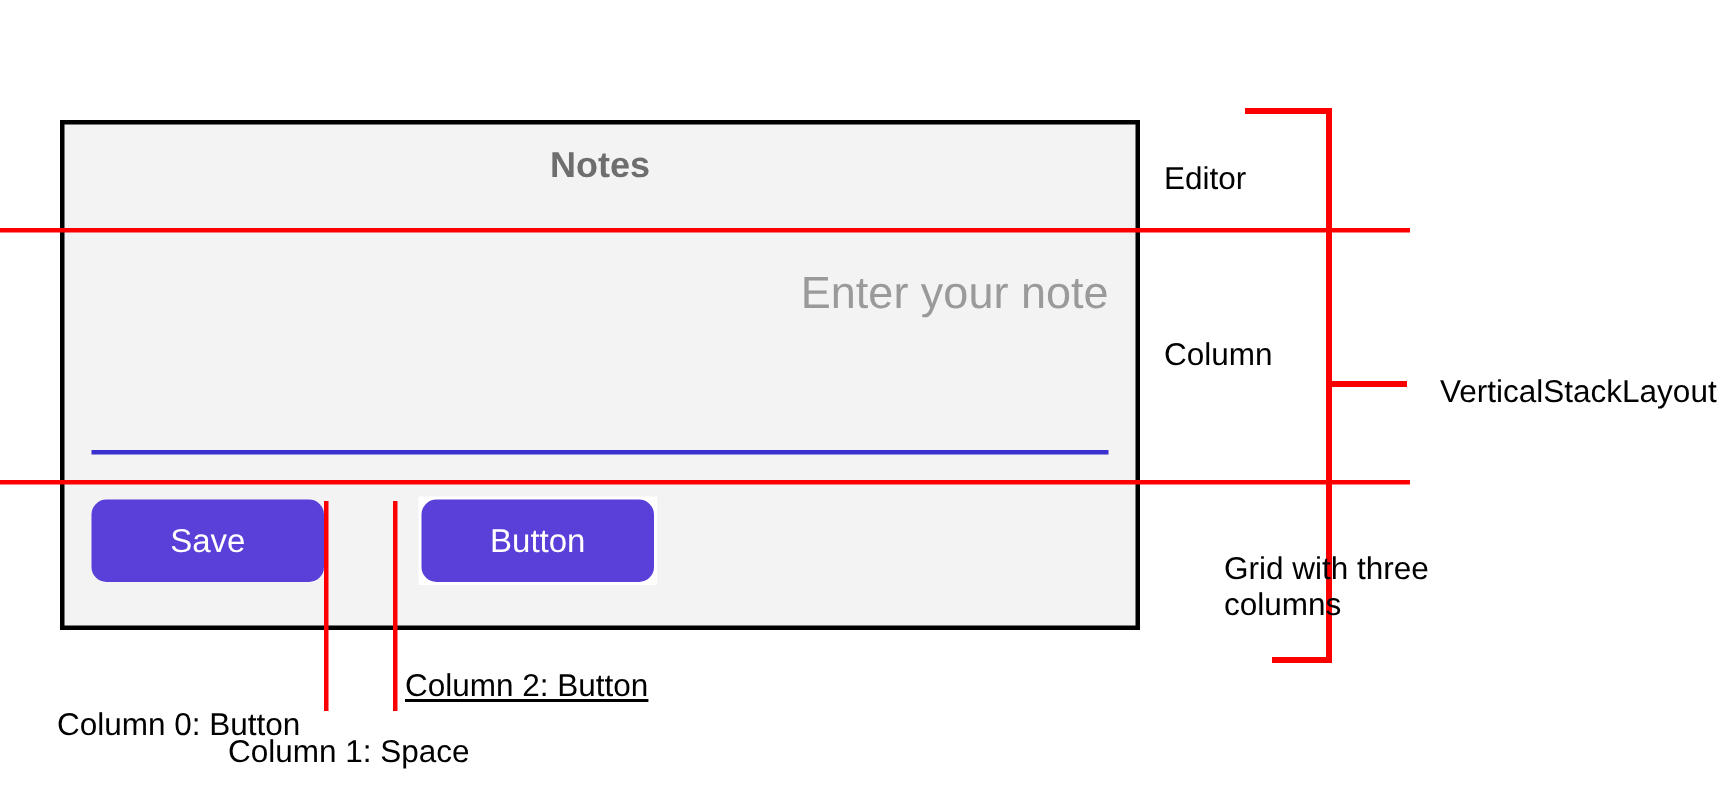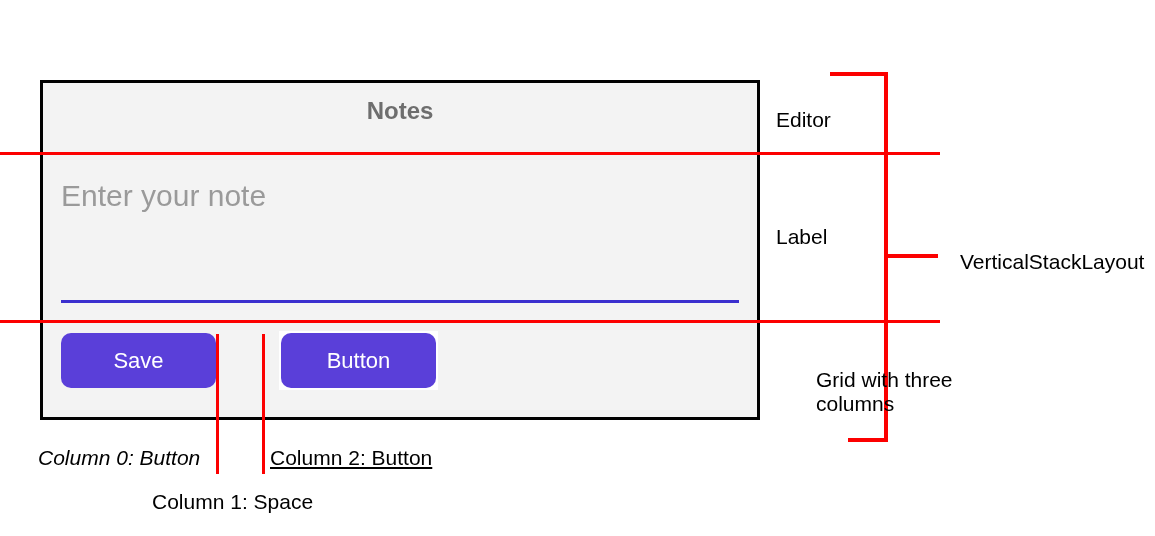--- a/index.html
+++ b/index.html
@@ -36,6 +36,7 @@
       position: relative;
       padding: 40px 18px 18px 18px;
       height: 180px;
+      text-align: right;
     }
     .editor-placeholder {
       font-size: 30px;

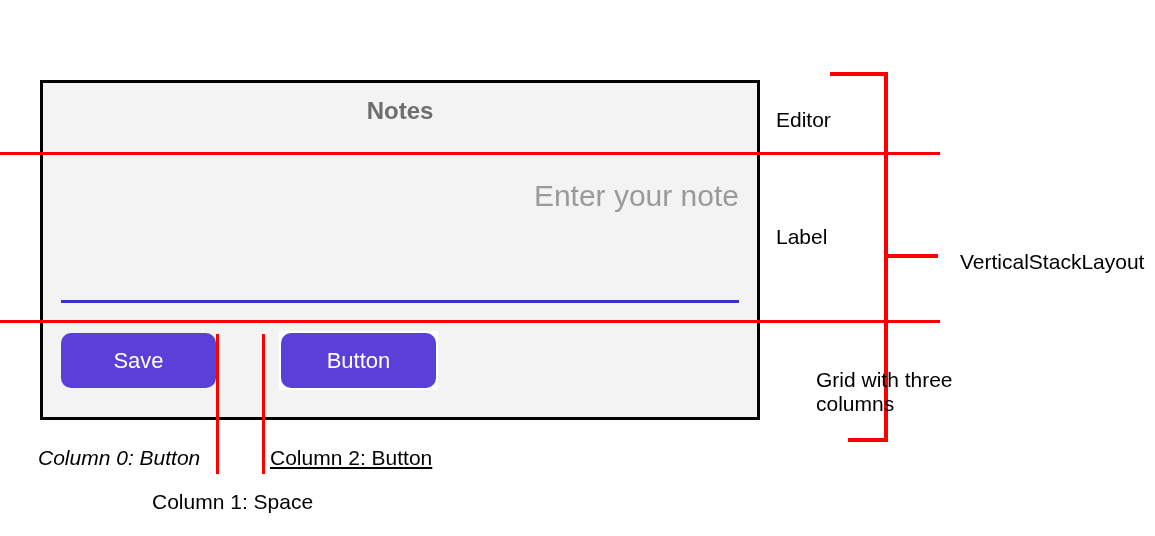--- a/index.html
+++ b/index.html
@@ -162,7 +162,7 @@
 <div class="red-line br-tick"></div>
 
 <div class="annotation label-label">Editor</div>
-<div class="annotation label-editor">Label</div>
+<div class="annotation label-editor">Column</div>
 <div class="annotation label-grid">Grid with three columns</div>
 <div class="annotation label-vsl">VerticalStackLayout</div>
 <div class="annotation label-col0">Column 0: Button</div>

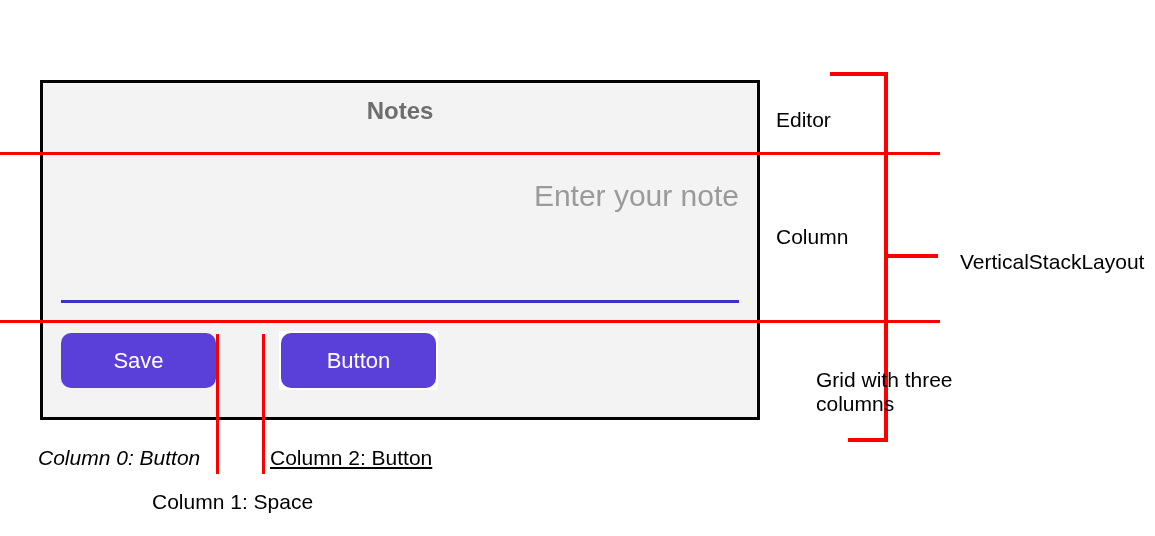--- a/index.html
+++ b/index.html
@@ -121,7 +121,7 @@
     .label-editor { top: 225px; left: 776px; }
     .label-grid { top: 368px; left: 816px; width: 166px; }
     .label-vsl { top: 250px; left: 960px; font-size: 21px; }
-    .label-col0 { top: 446px; left: 38px; font-style: italic; }
+    .label-col0 { top: 472px; left: 38px; }
     .label-col2 { top: 446px; left: 270px; text-decoration: underline; }
     .label-col1 { top: 490px; left: 152px; }
     

